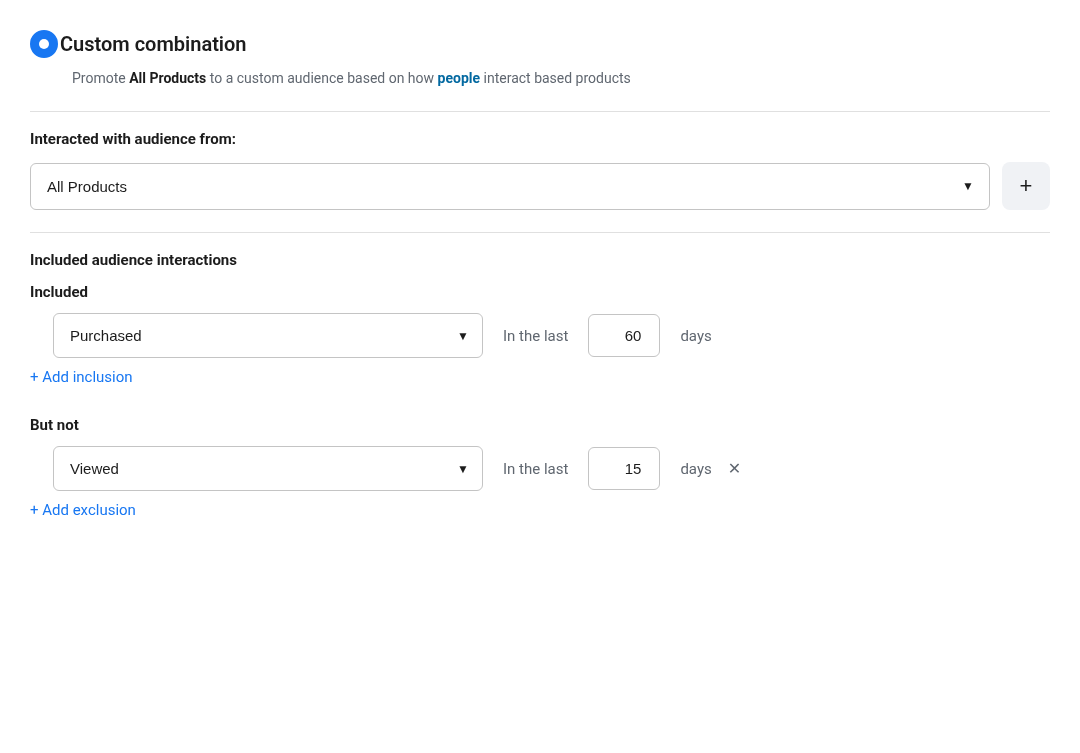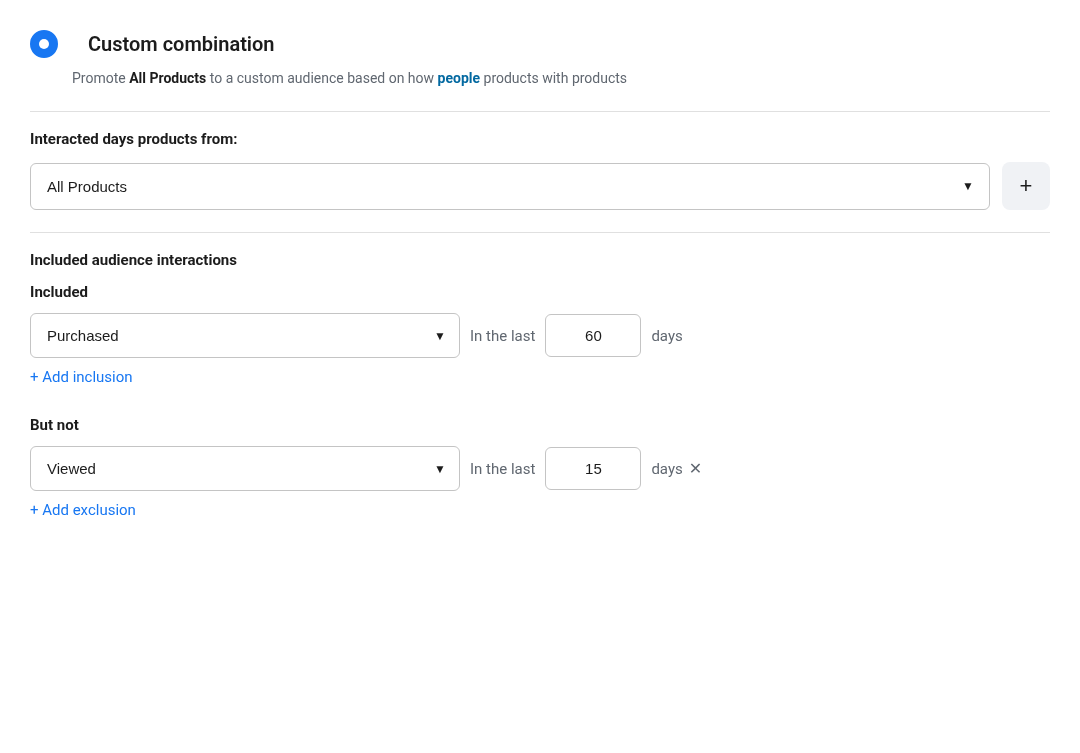--- a/index.html
+++ b/index.html
@@ -25,7 +25,7 @@
     .header-row {
       display: flex;
       align-items: center;
-      gap: 30px;
+      gap: 2px;
       margin-bottom: 10px;
     }
 

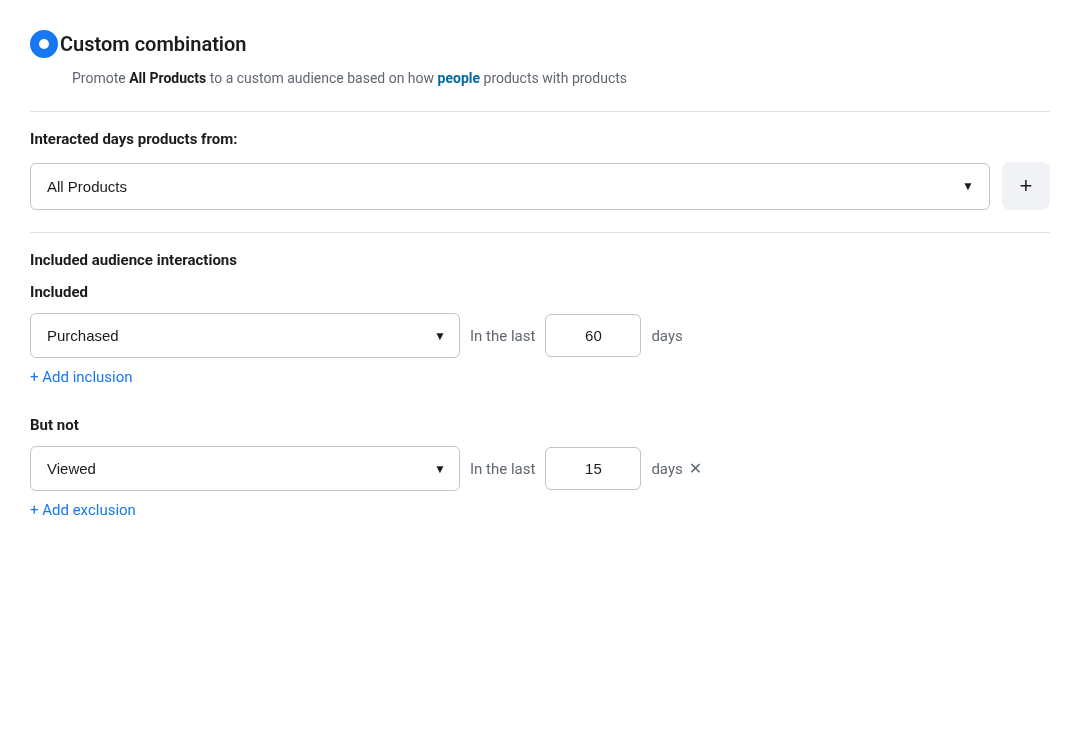--- a/index.html
+++ b/index.html
@@ -242,7 +242,7 @@
   </div>
 
   <div class="subtitle">
-    <span>Promote </span><span class="bold">All Products</span><span> to a custom audience based on how </span><a class="link">people</a><span> products with products</span>
+    <span>Promote </span><span class="bold">All Products</span><span> to a custom audience based on how </span><a class="link">people</a><span> interact based products</span>
   </div>
 
   <hr class="divider">

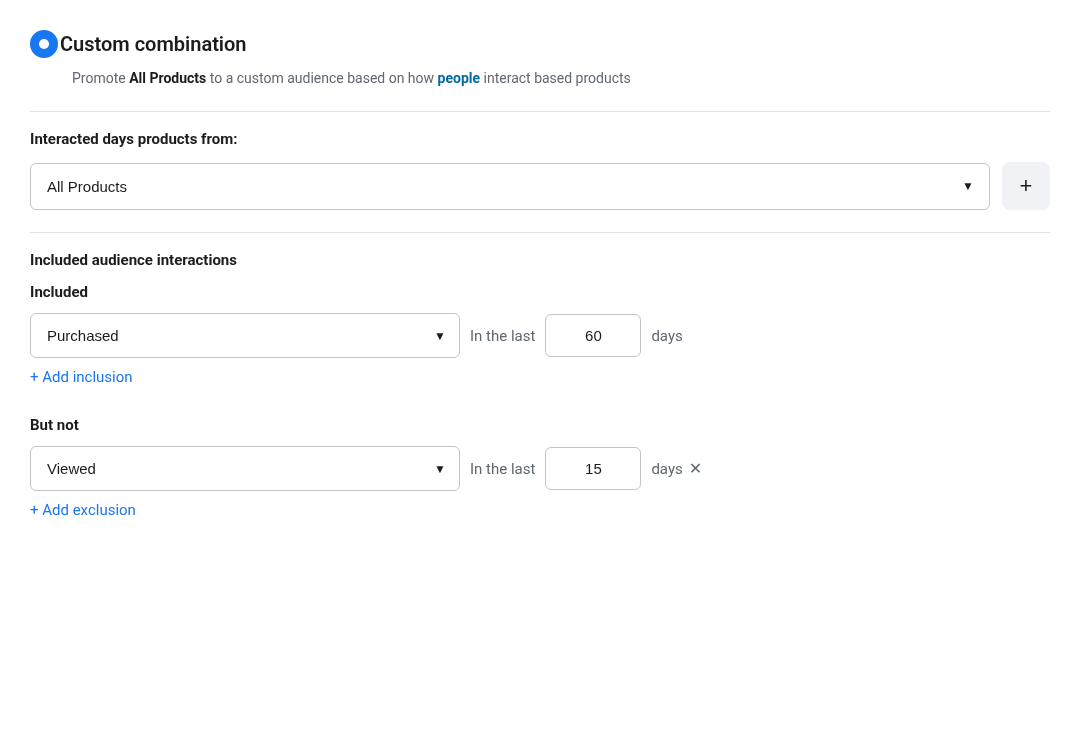--- a/index.html
+++ b/index.html
@@ -248,7 +248,7 @@
   <hr class="divider">
 
   
-  <div class="section-label">Interacted days products from:</div>
+  <div class="section-label">Interacted with audience from:</div>
 
   <div class="products-row">
     <div class="select-large-wrapper">

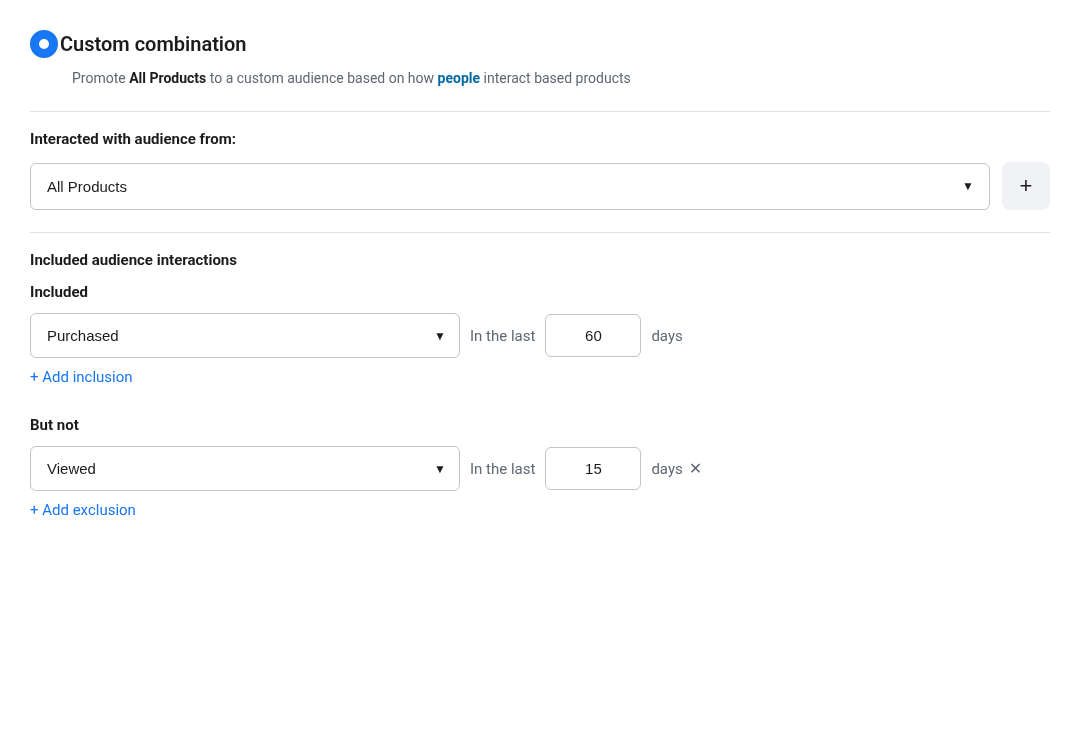--- a/index.html
+++ b/index.html
@@ -152,8 +152,9 @@
     .interaction-row {
       display: flex;
       align-items: center;
-      gap: 10px;
+      gap: 20px;
       margin-bottom: 10px;
+      margin-left: 23px;
     }
 
     .select-medium-wrapper {

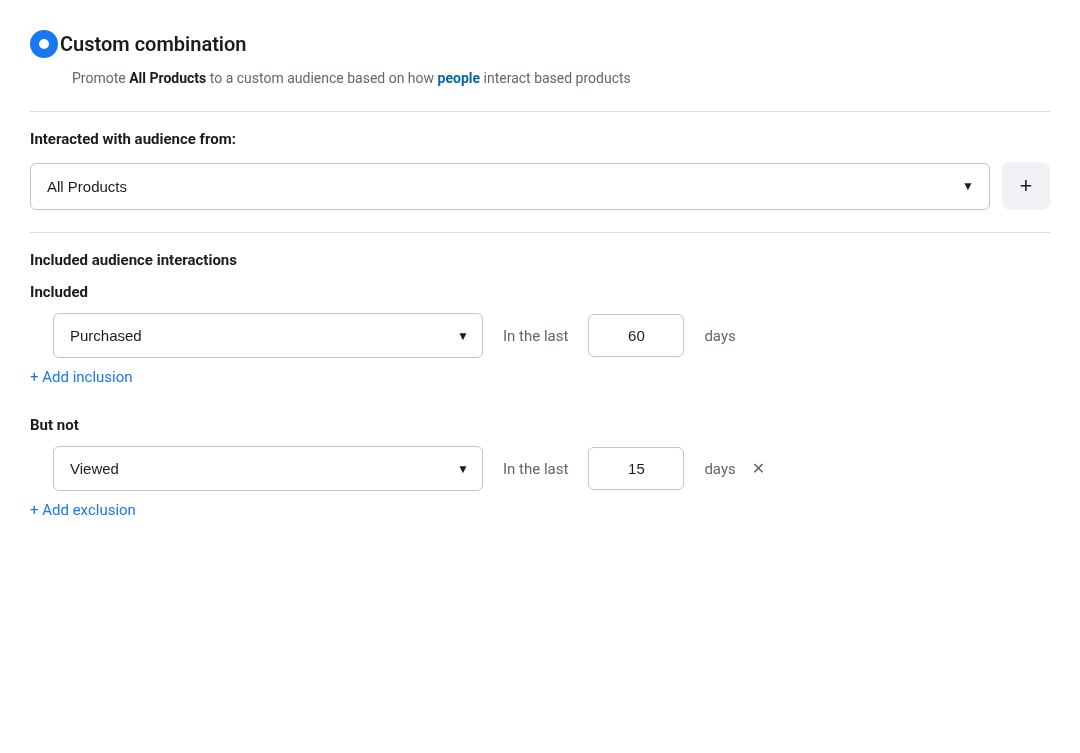--- a/index.html
+++ b/index.html
@@ -193,13 +193,13 @@
     }
 
     .days-input {
-      width: 96px;
+      width: 72px;
       border: 1.5px solid #c4c4c4;
       border-radius: 6px;
-      padding: 12px 28px;
-      font-size: 15px;
-      color: #1c1c1c;
-      text-align: center;
+      padding: 12px 18px;
+      font-size: 15px;
+      color: #1c1c1c;
+      text-align: right;
       outline: none;
     }
 

